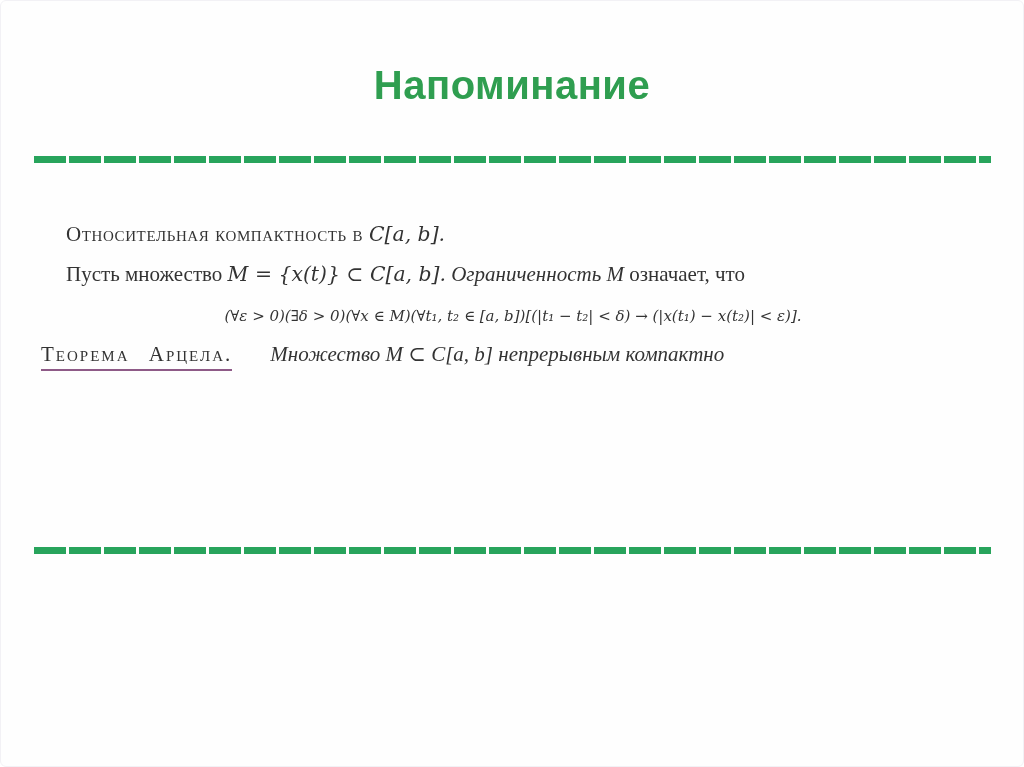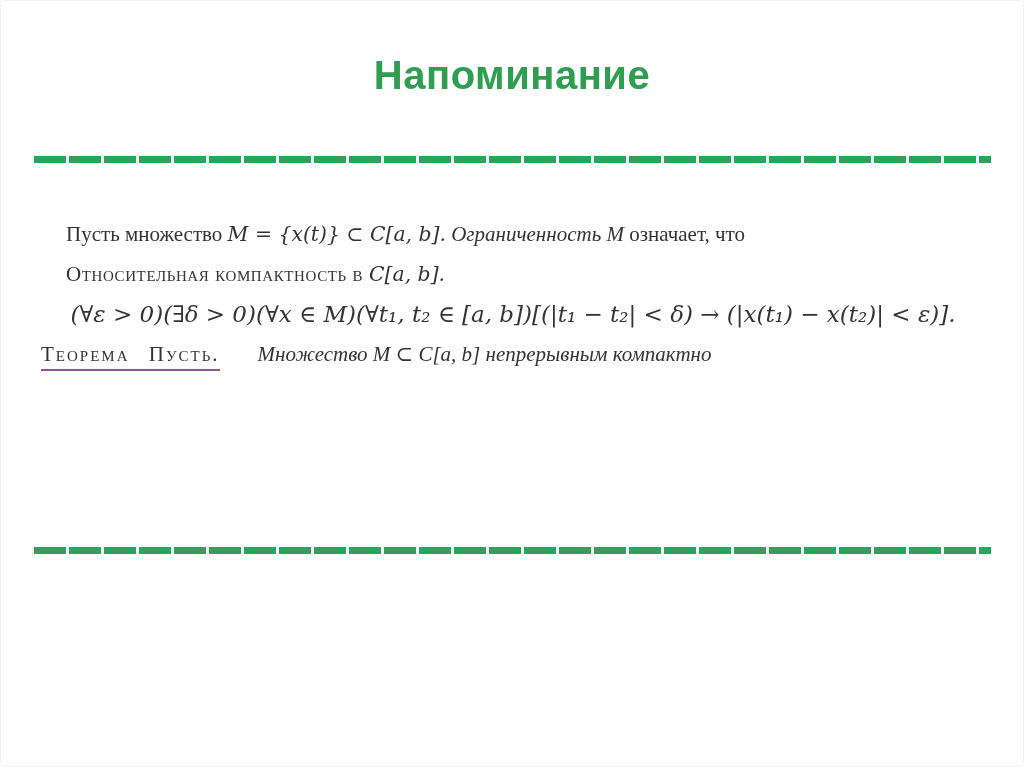--- a/index.html
+++ b/index.html
@@ -23,7 +23,7 @@
   
   .title {
     position: absolute;
-    top: 52px;
+    top: 62px;
     left: 0;
     width: 100%;
     text-align: center;

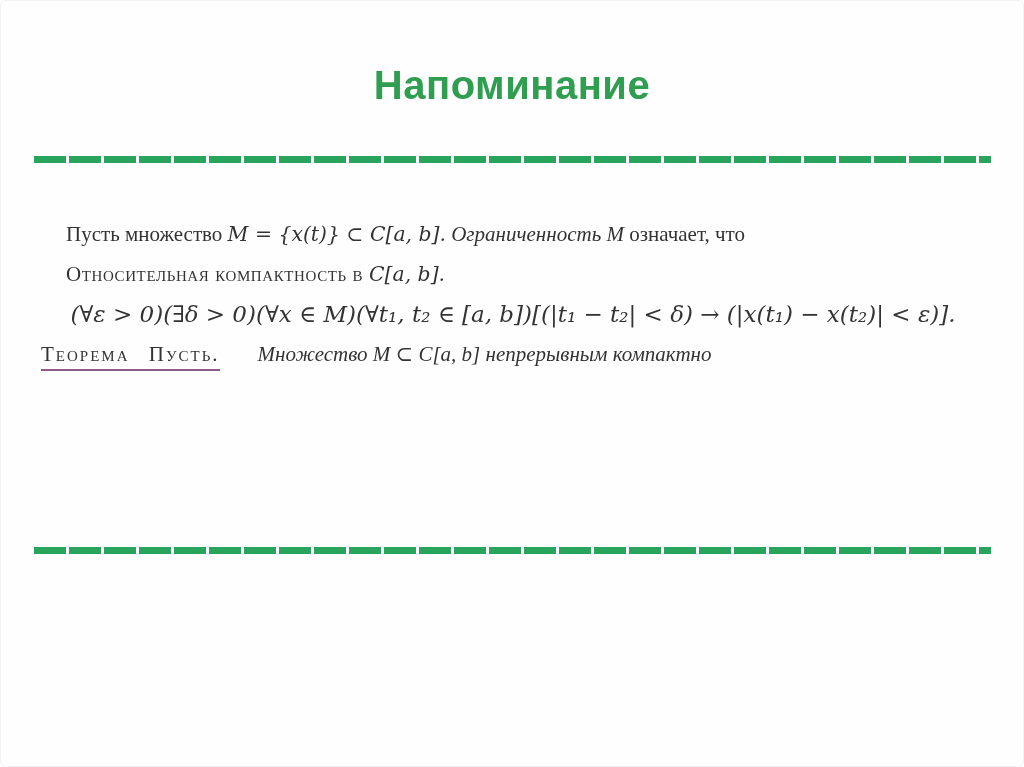--- a/index.html
+++ b/index.html
@@ -93,9 +93,9 @@
 
   <div class="content">
 
+    <p class="line indent"><span class="sc">Относительная компактность в </span><span class="m">C[a, b].</span></p>
+
     <p class="line indent"><span>Пусть множество </span><span class="m">M = {x(t)} ⊂ C[a, b].</span><span class="it"> Ограниченность M </span><span>означает, что</span></p>
-
-    <p class="line indent"><span class="sc">Относительная компактность в </span><span class="m">C[a, b].</span></p>
 
 
 

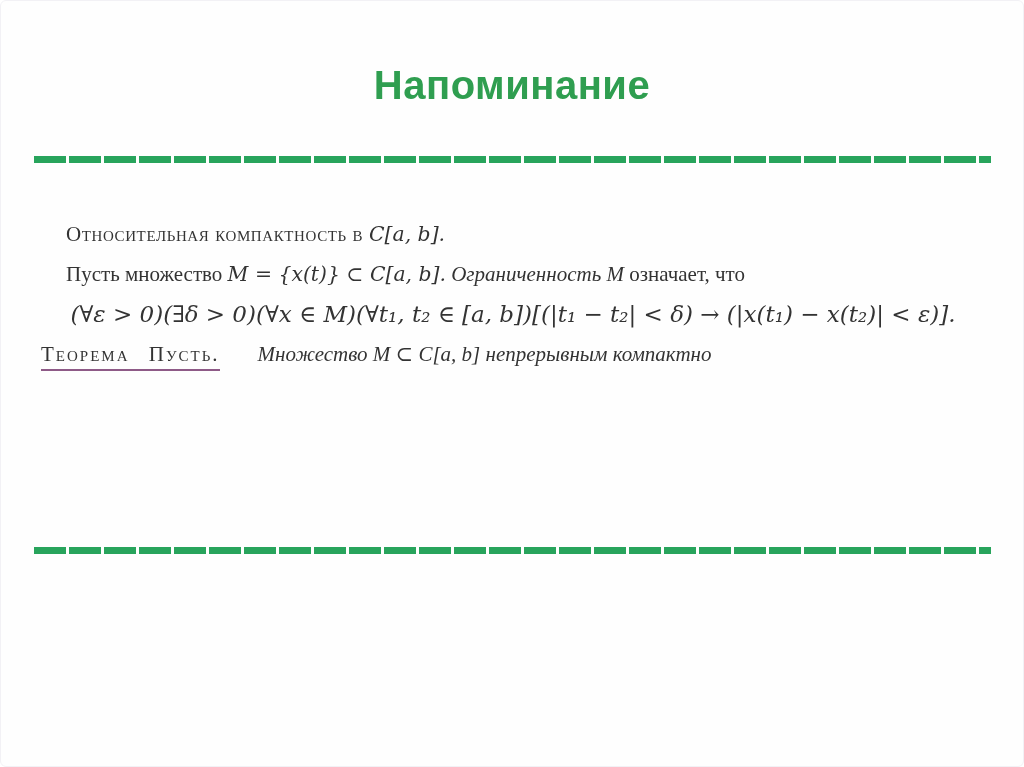--- a/index.html
+++ b/index.html
@@ -72,7 +72,7 @@
   .it { font-style: italic; }
   .m  { font-style: italic; font-family: "DejaVu Serif", serif; font-size: 0.97em; }
   .formula { font-family: "DejaVu Serif", serif; font-style: italic; }
-  .formula-wide { font-size: 23px; }
+  .formula-wide { font-size: 15px; }
   .thm {
     font-variant: small-caps;
     letter-spacing: 2px;

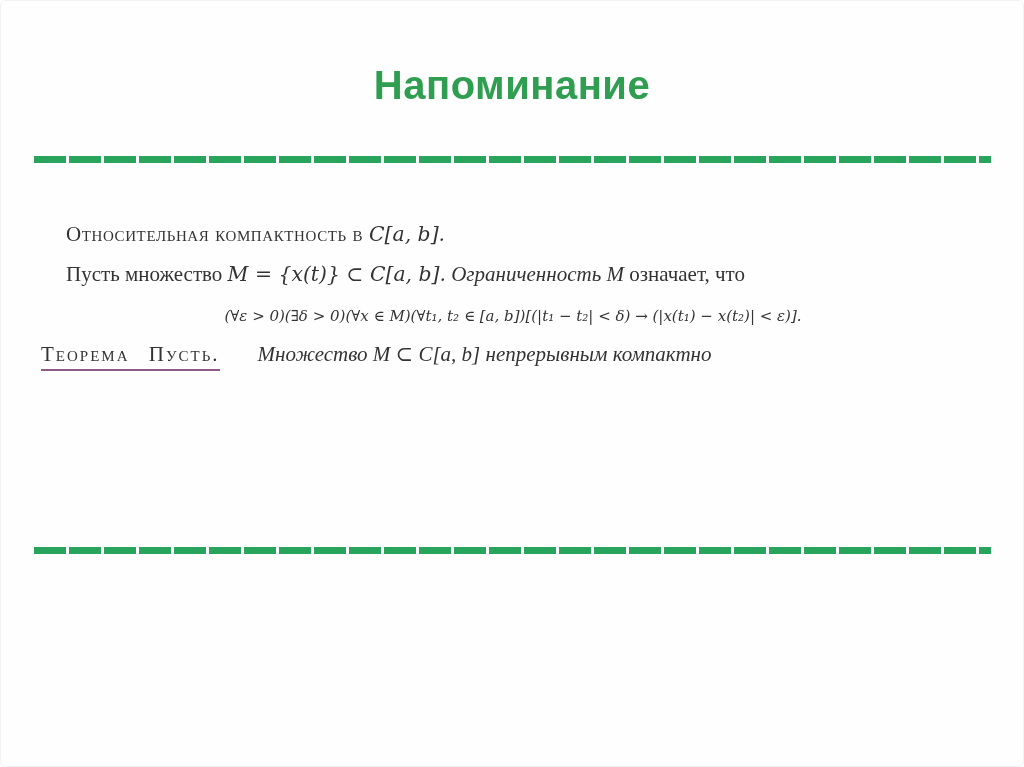--- a/index.html
+++ b/index.html
@@ -101,7 +101,7 @@
 
     <p class="line centered"><span class="formula formula-wide">(∀ε &gt; 0)(∃δ &gt; 0)(∀x ∈ M)(∀t₁, t₂ ∈ [a, b])[(|t₁ − t₂| &lt; δ) → (|x(t₁) − x(t₂)| &lt; ε)].</span></p>
 
-    <p class="line indent-sm"><span class="thm">Теорема Пусть.</span><span class="it">Множество M ⊂ C[a, b] непрерывным компактно</span></p>
+    <p class="line indent-sm"><span class="thm">Теорема Арцела.</span><span class="it">Множество M ⊂ C[a, b] непрерывным компактно</span></p>
 
 
   </div>

